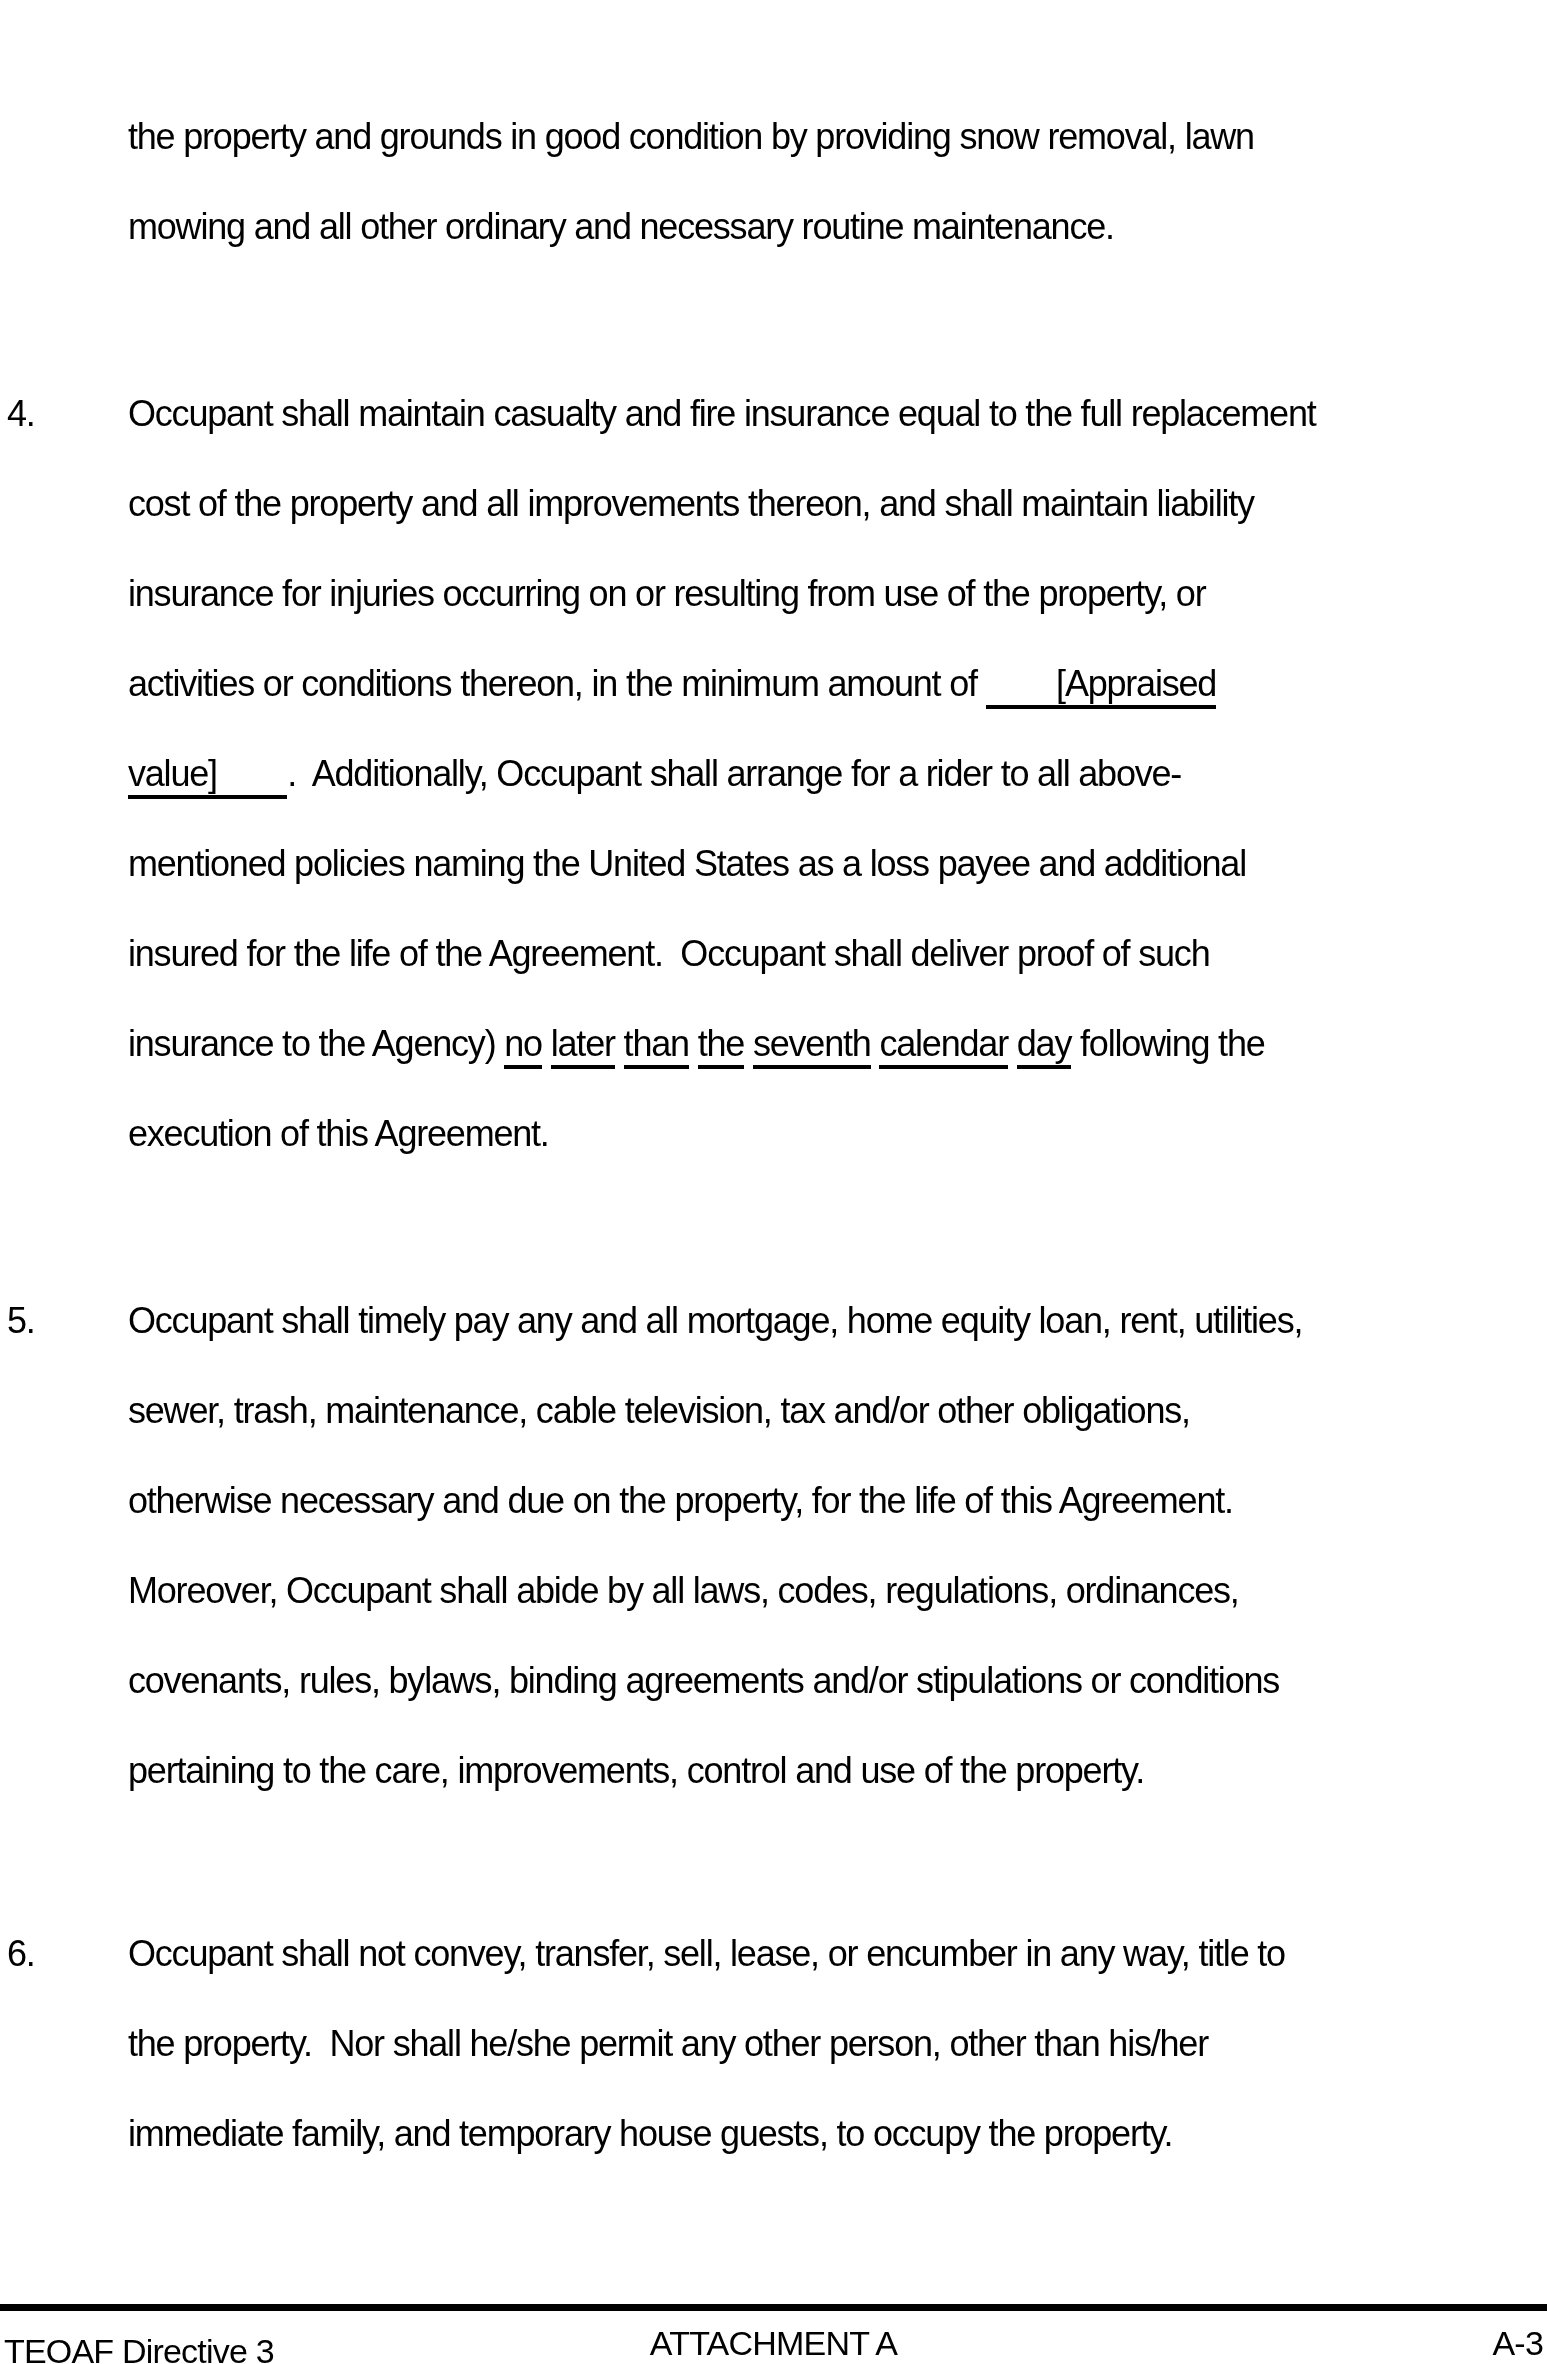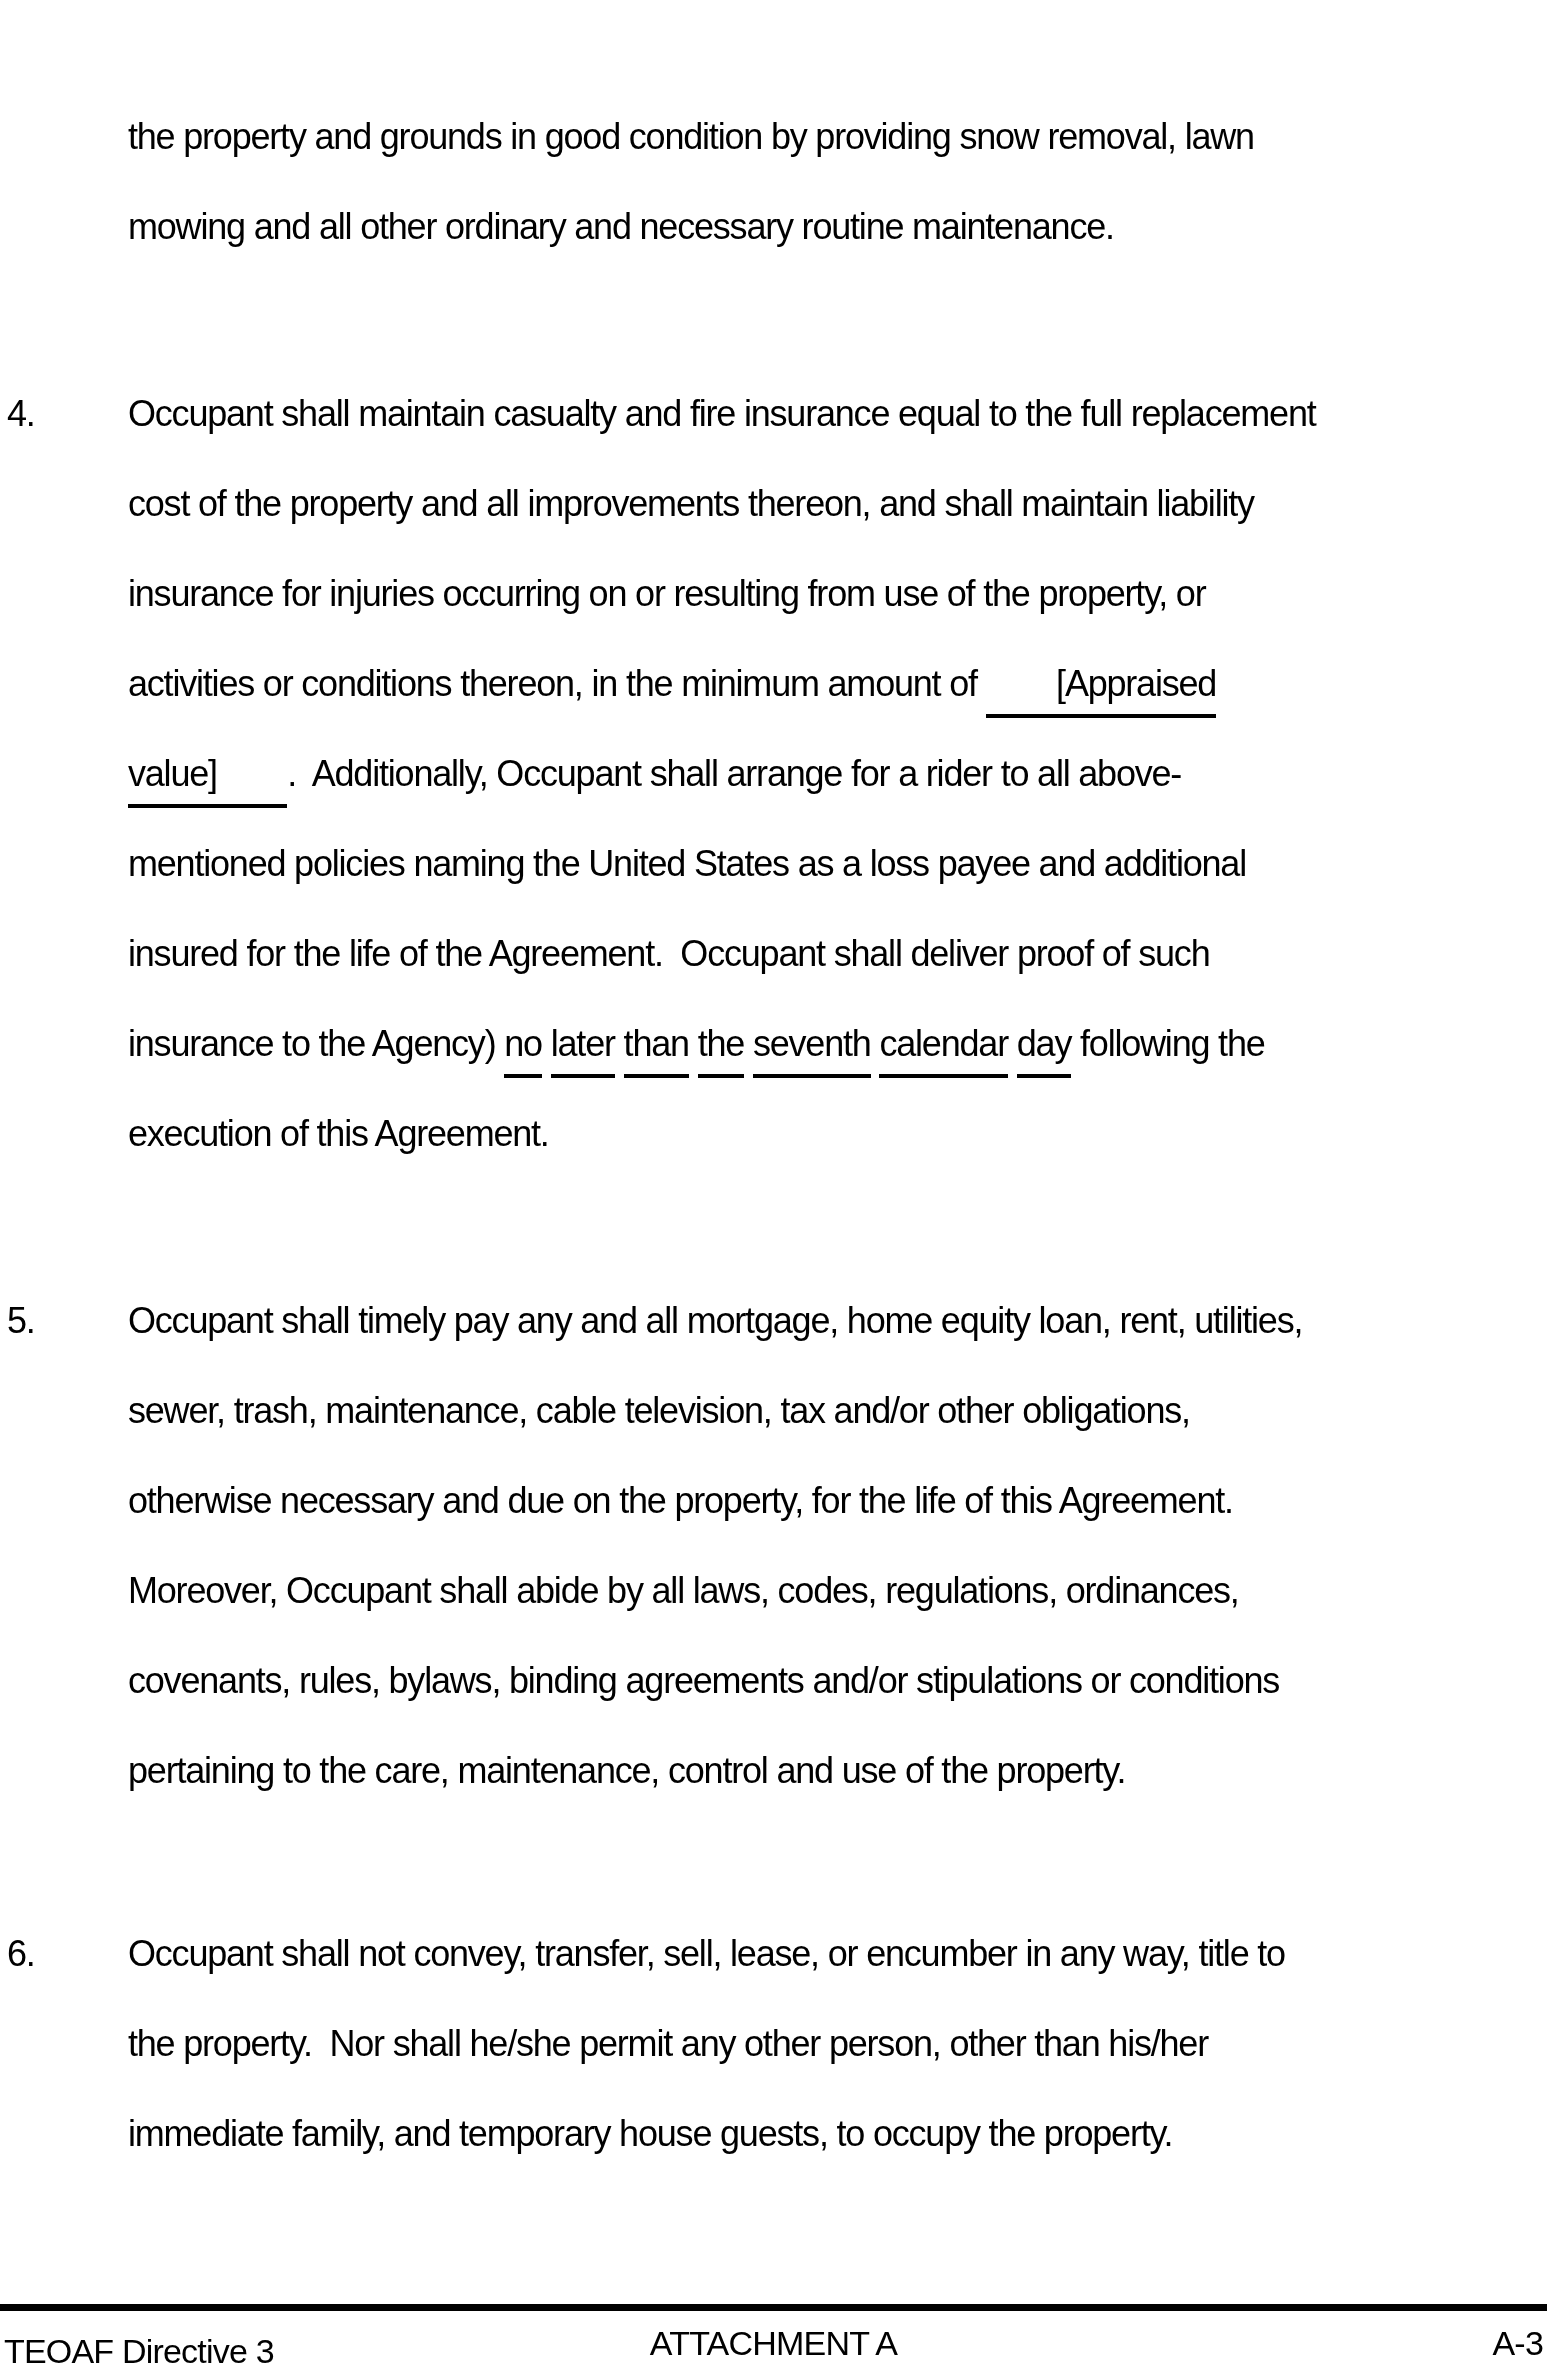--- a/index.html
+++ b/index.html
@@ -32,7 +32,7 @@
     white-space: nowrap;
   }
   .seg { white-space: pre; }
-  .u { border-bottom: 4px solid #000000; padding-bottom: 10px; }
+  .u { border-bottom: 4px solid #000000; padding-bottom: 1px; }
   .footer-rule {
     position: absolute; left: 0; top: 2304px;
     width: 1547px; height: 7px;

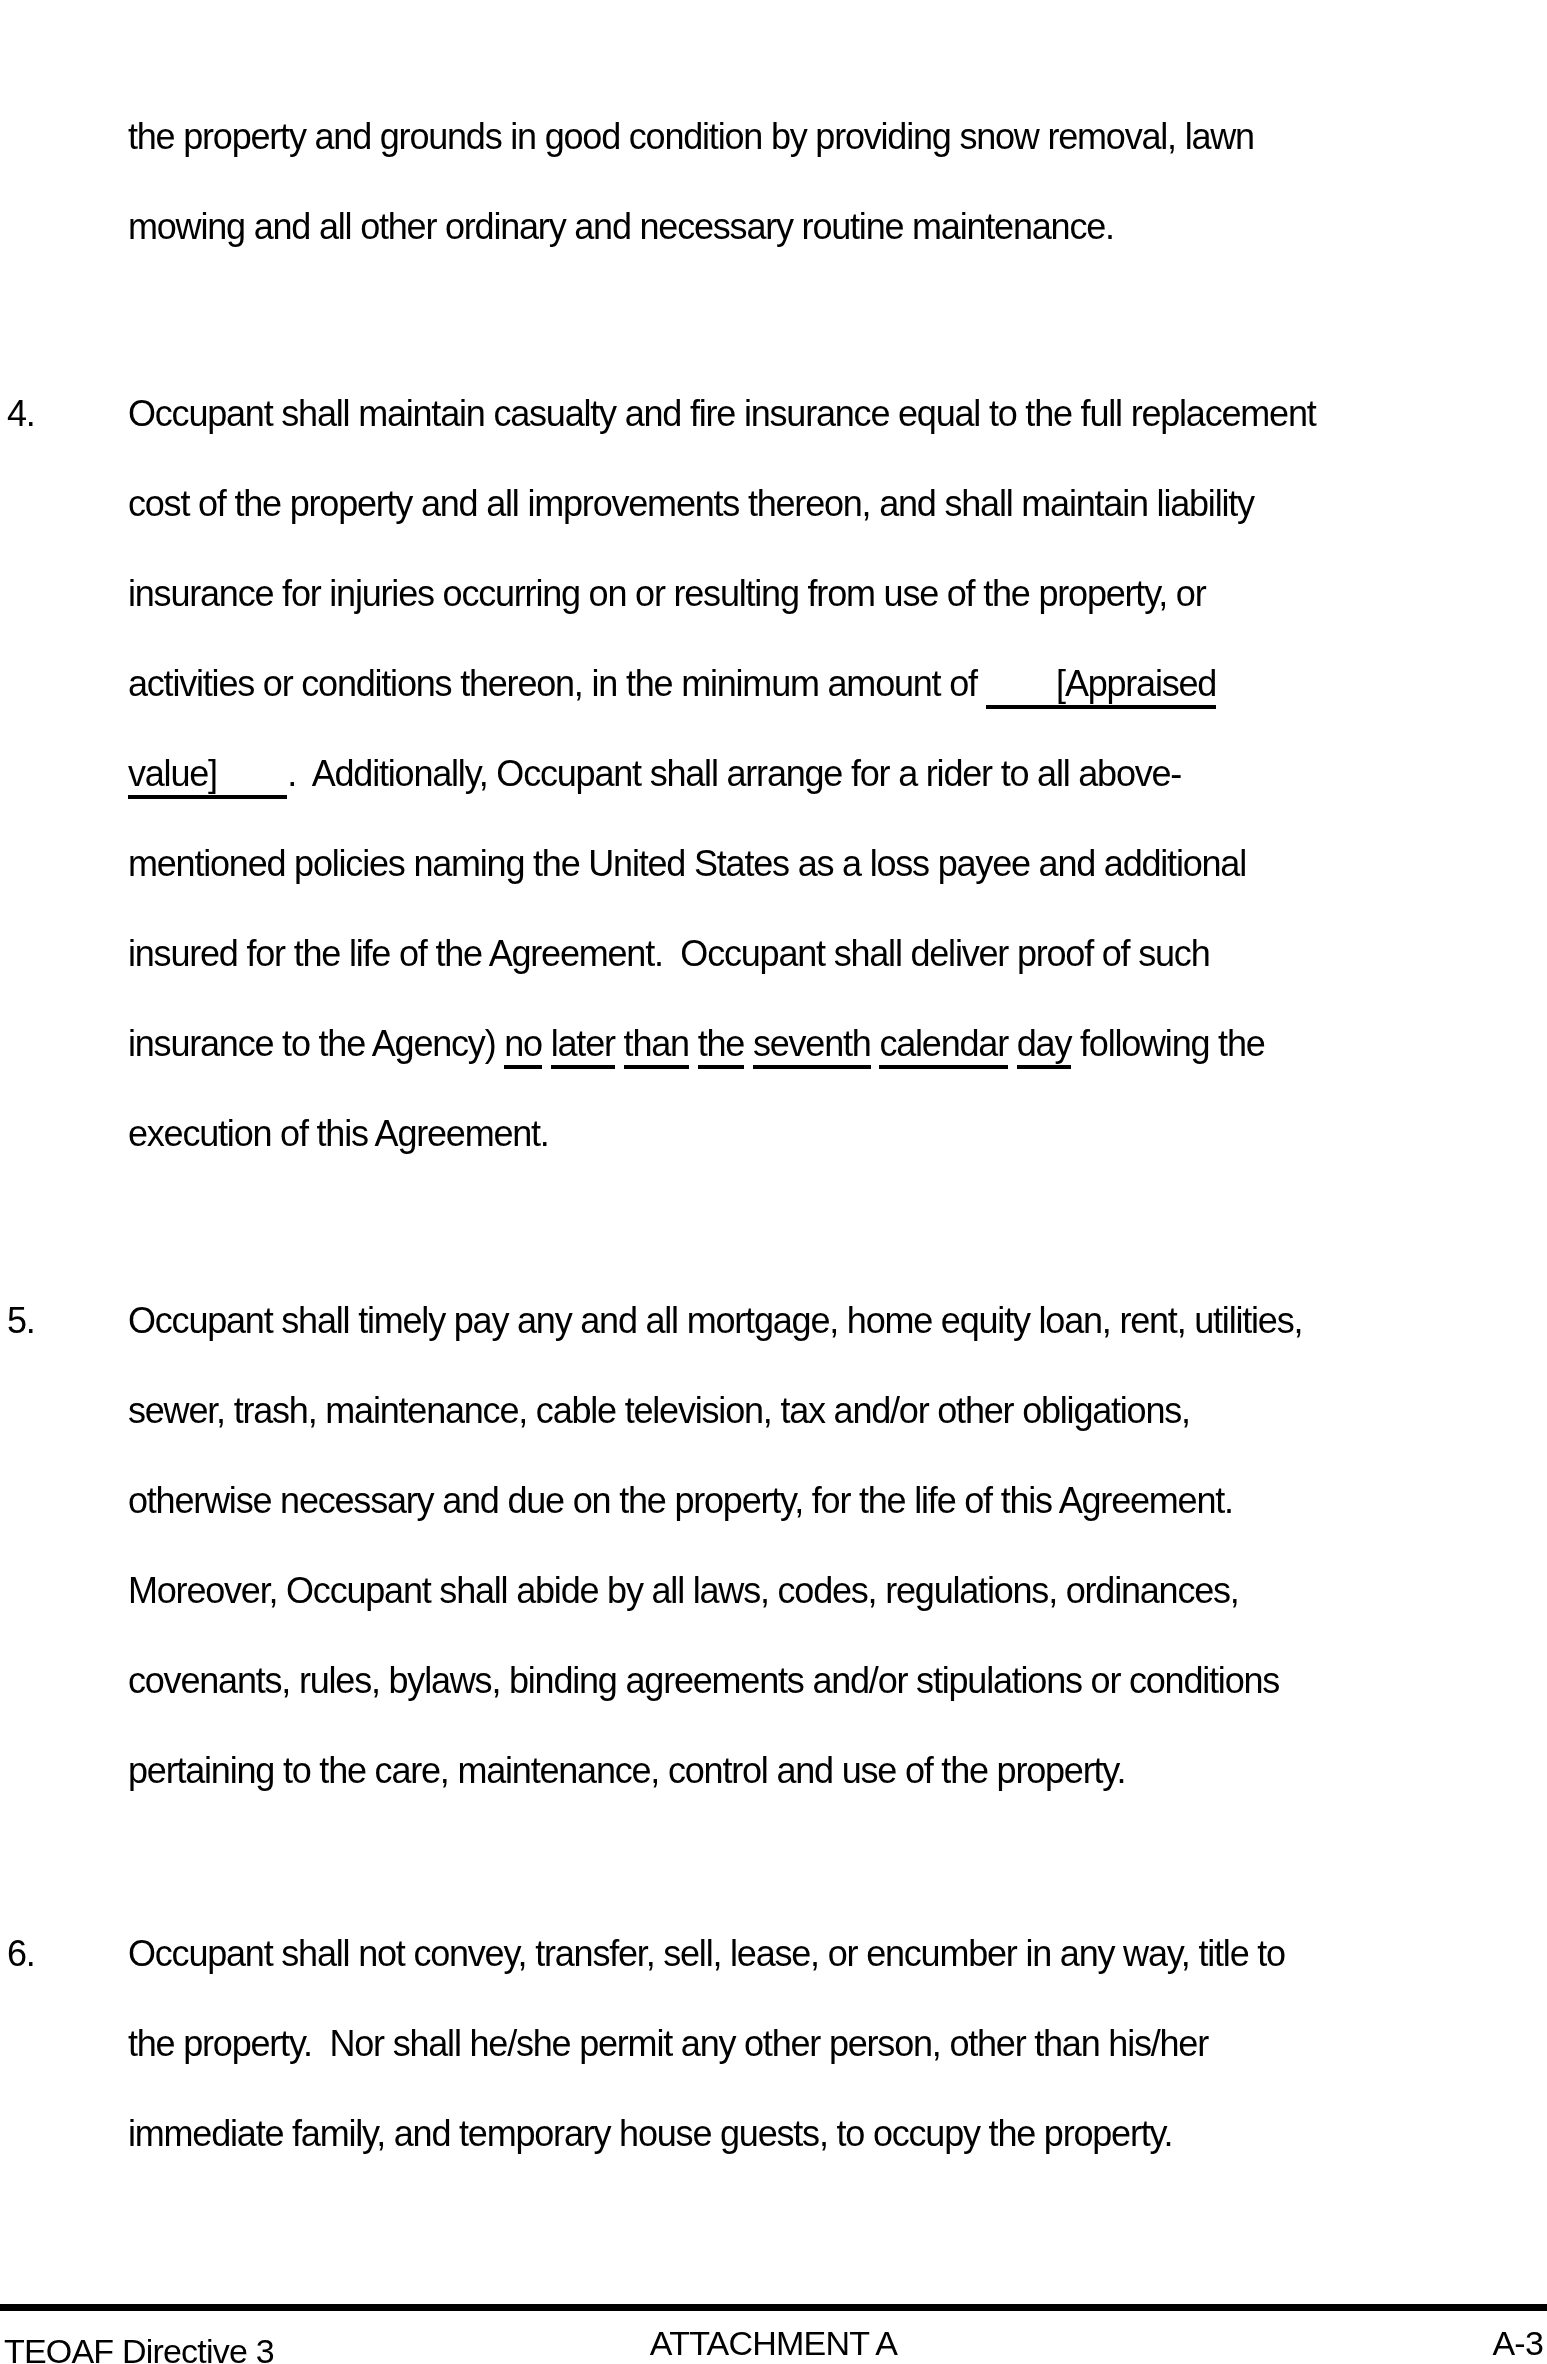--- a/index.html
+++ b/index.html
@@ -82,7 +82,7 @@
         <div class="line"><span class="seg">otherwise necessary and due on the property, for the life of this Agreement.</span></div>
         <div class="line"><span class="seg">Moreover, Occupant shall abide by all laws, codes, regulations, ordinances,</span></div>
         <div class="line"><span class="seg">covenants, rules, bylaws, binding agreements and/or stipulations or conditions</span></div>
-        <div class="line"><span class="seg">pertaining to the care, maintenance, control and use of the property.</span></div>
+        <div class="line"><span class="seg">pertaining to the care, improvements, control and use of the property.</span></div>
       </div>
   </div>
 

